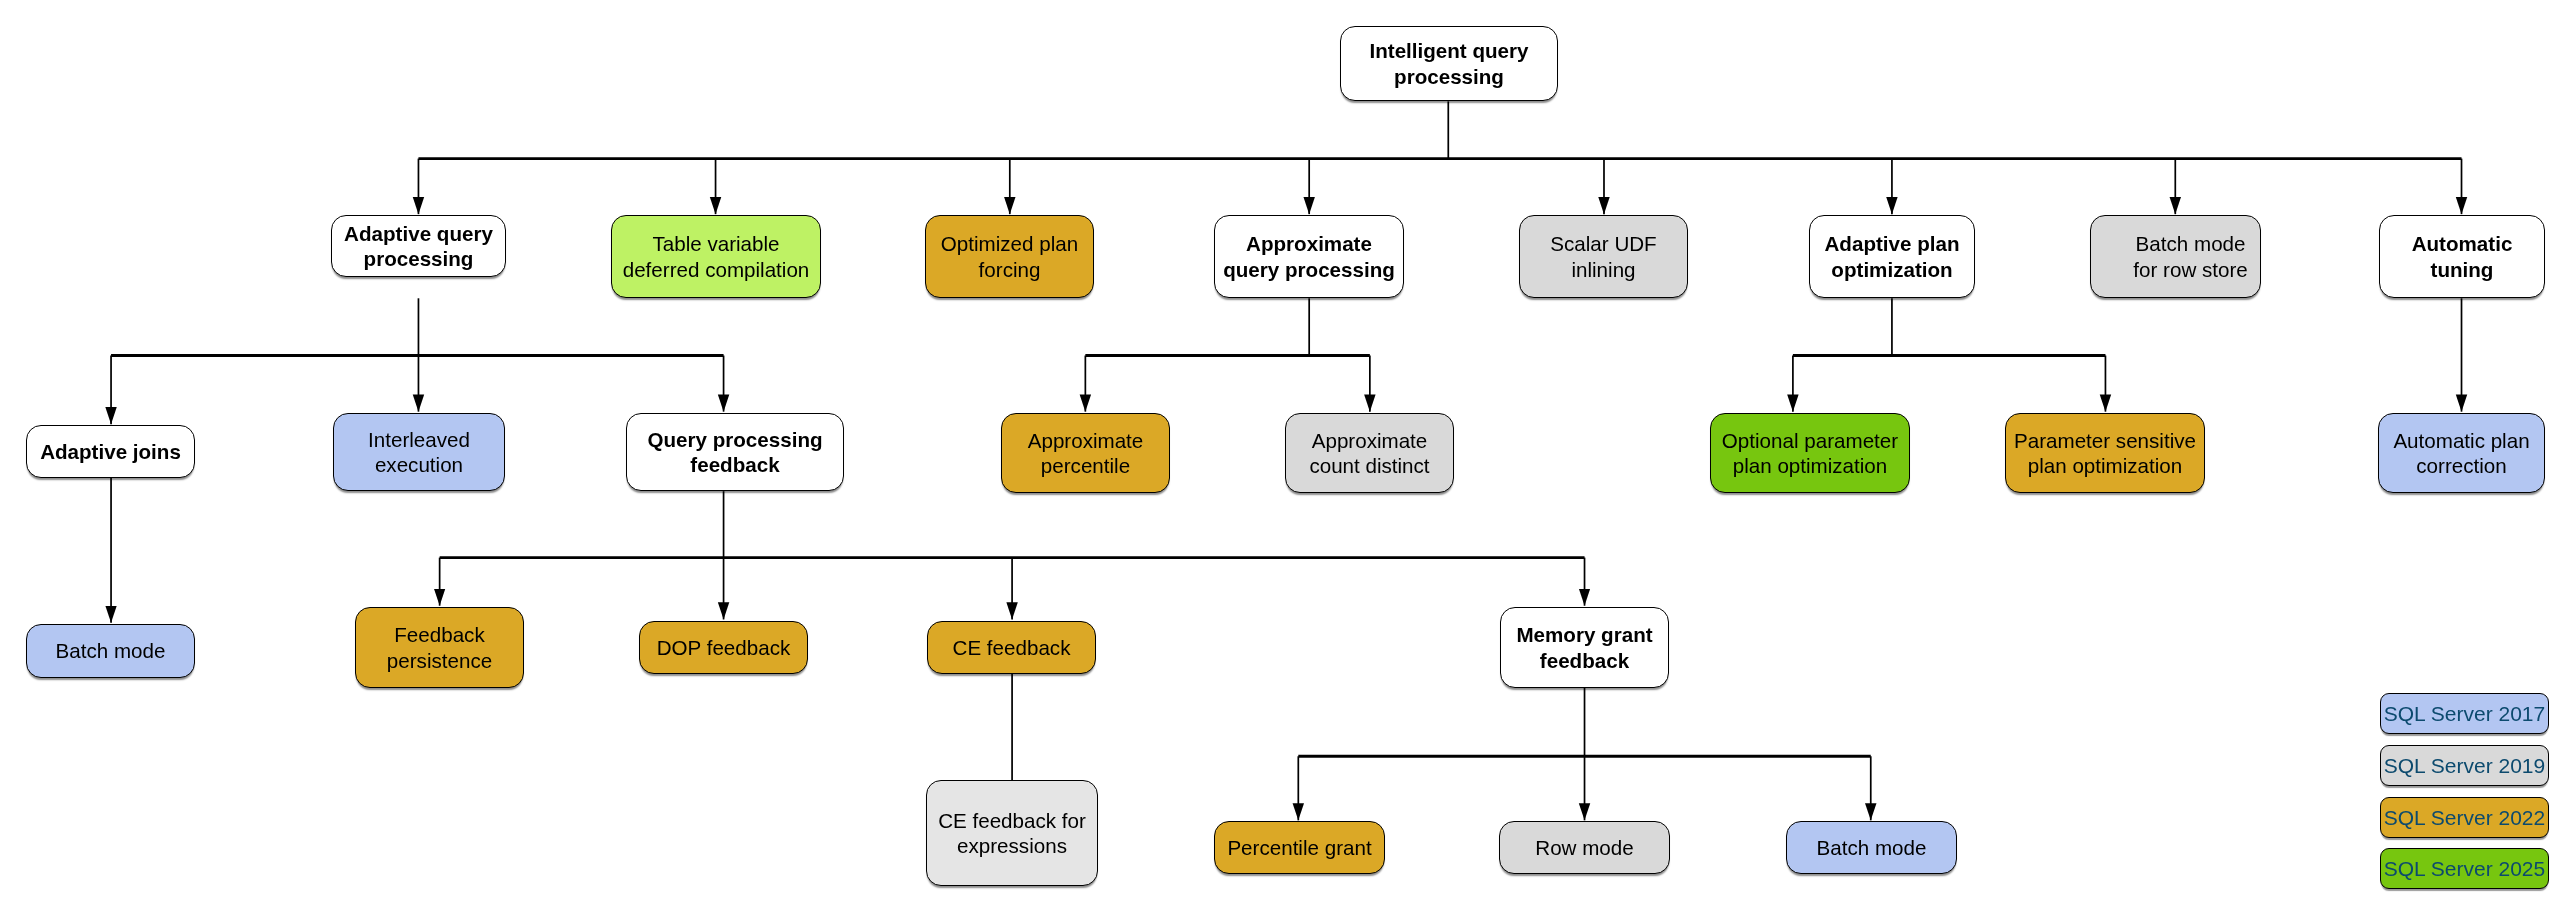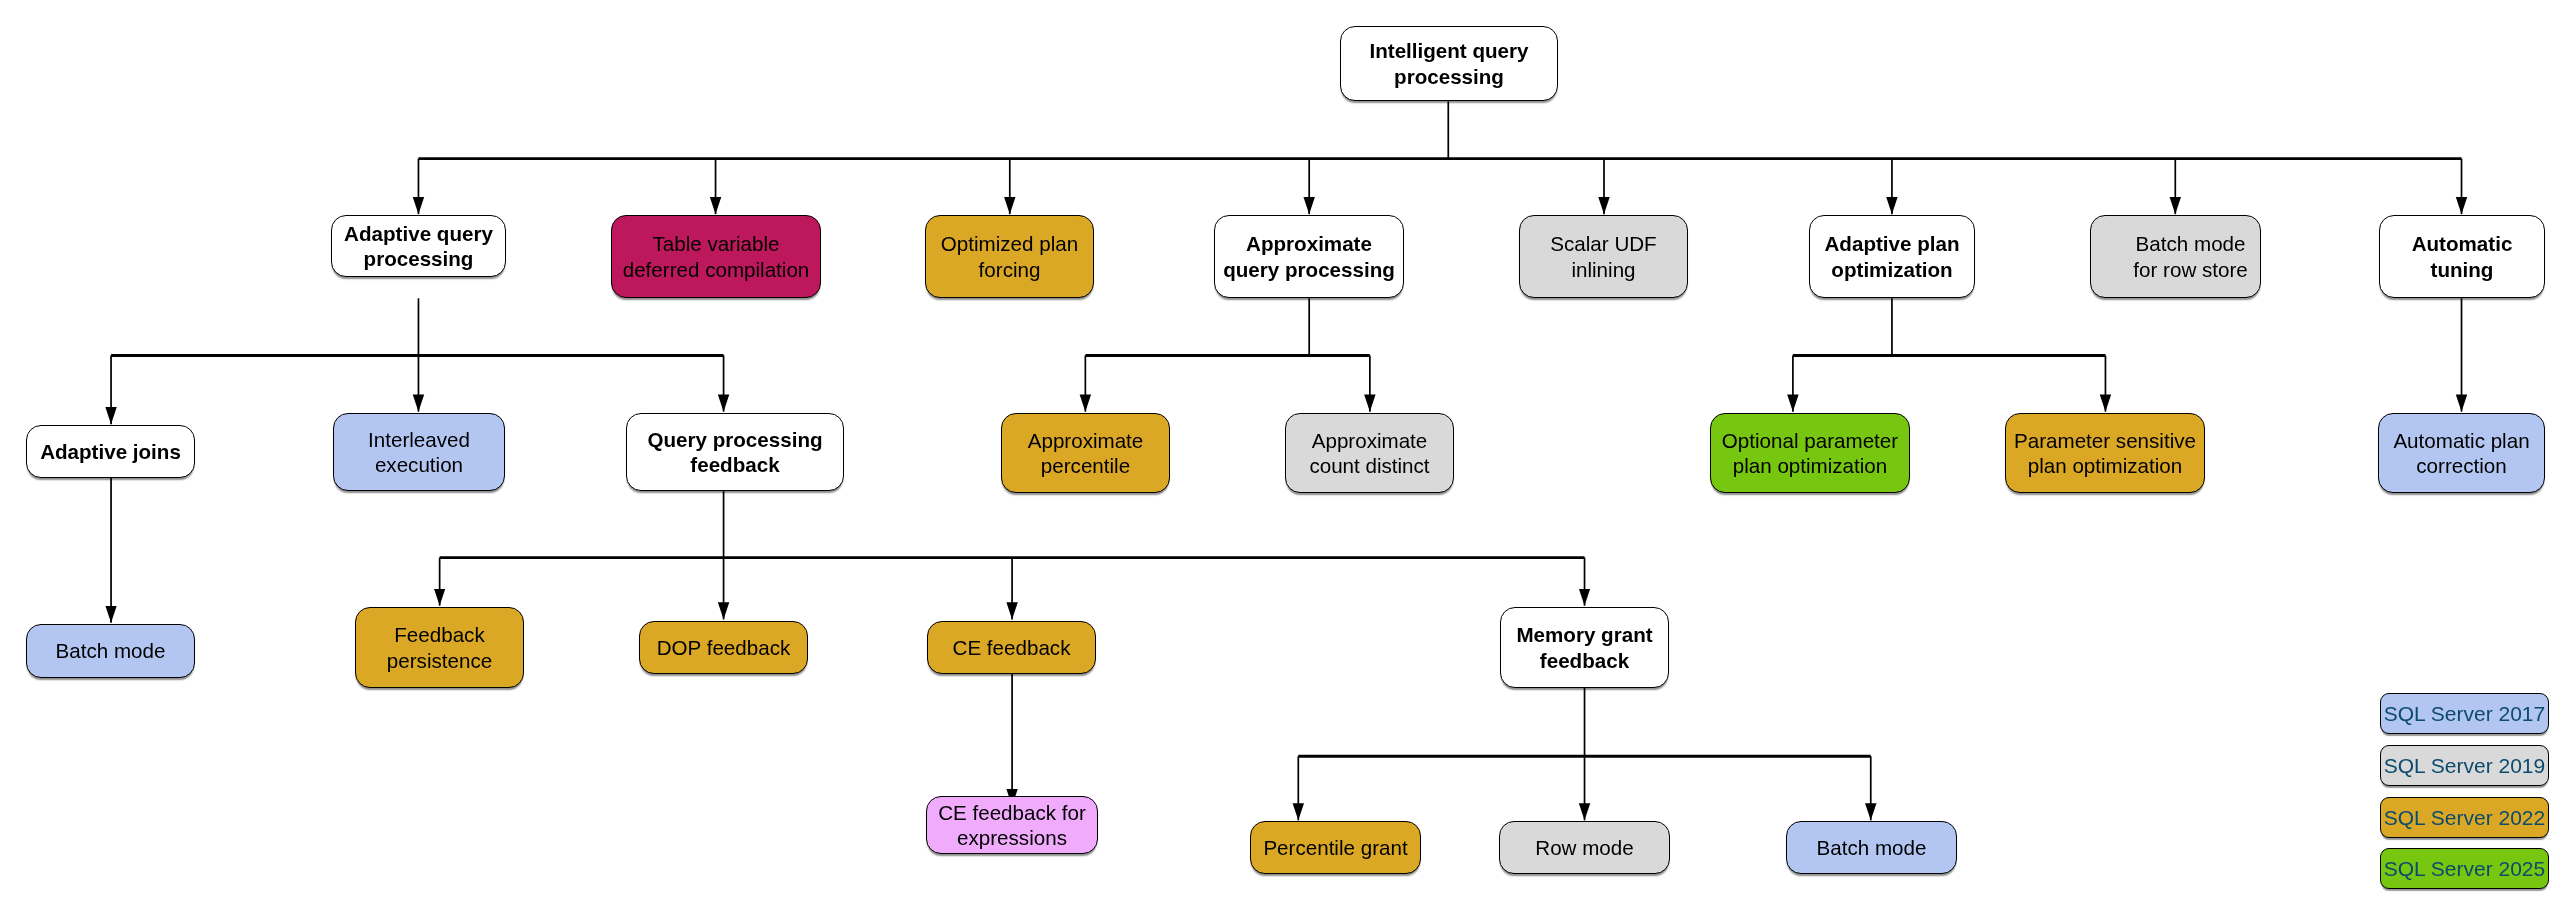--- a/index.html
+++ b/index.html
@@ -92,7 +92,7 @@
       <div class="node cat" style="left: 331px; top: 215px; width: 175px; height: 62px; background: rgb(255, 255, 255);">
         <span>Adaptive query processing</span>
       </div>
-      <div class="node" style="left: 611px; top: 215px; width: 210px; height: 83px; background: #be185d;">
+      <div class="node" style="left: 611px; top: 215px; width: 210px; height: 83px; background: #bef264;">
         <span>Table variable deferred compilation</span>
       </div>
       <div class="node" style="left: 925px; top: 215px; width: 169px; height: 83px; background: rgb(219, 168, 38);">

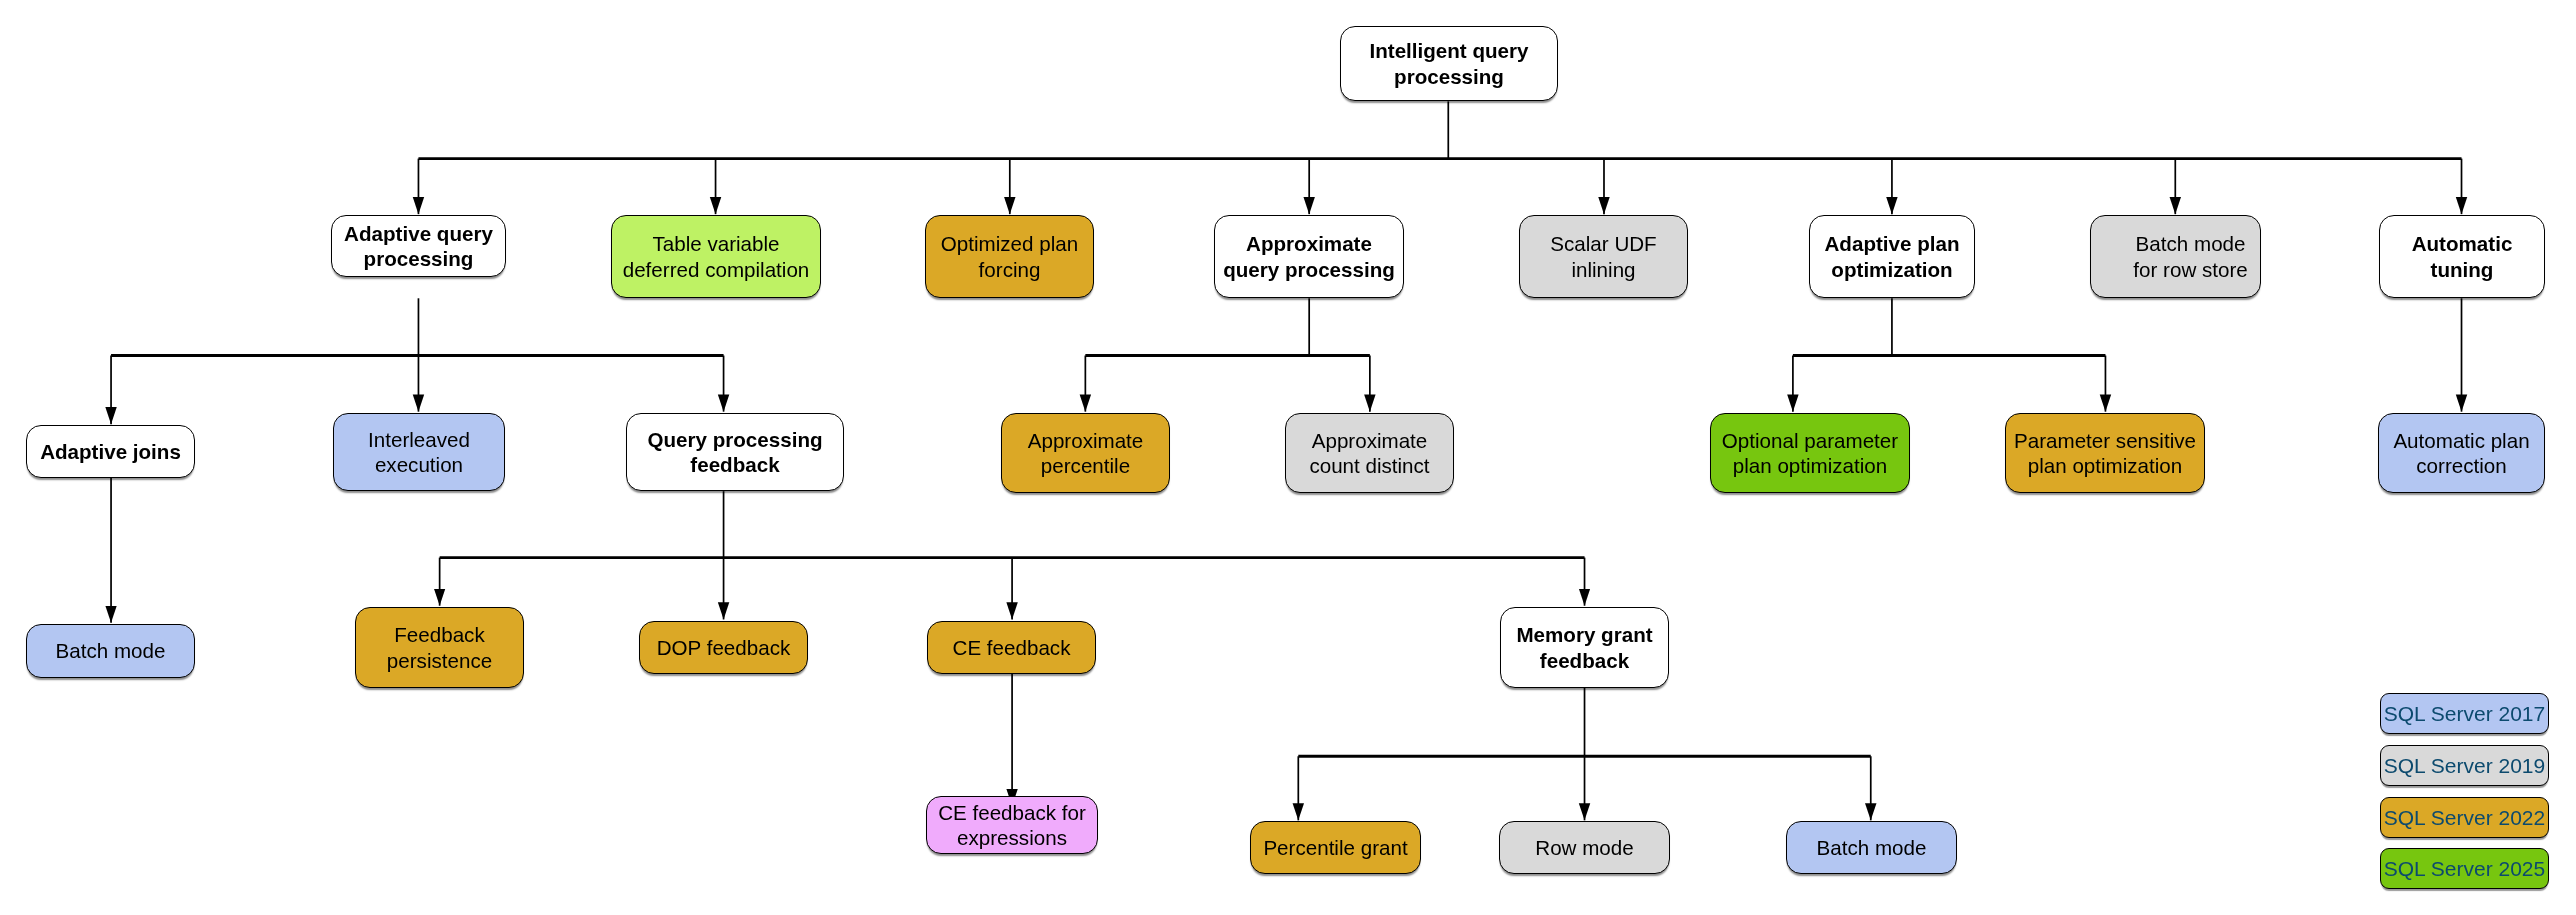--- a/index.html
+++ b/index.html
@@ -152,7 +152,7 @@
       <div class="node cat" style="left: 1500px; top: 607px; width: 169px; height: 81px; background: rgb(255, 255, 255);">
         <span>Memory grant feedback</span>
       </div>
-      <div class="node" style="left: 926px; top: 796px; width: 172px; height: 58px; background: #f0abfc;">
+      <div class="node" style="left: 926px; top: 780px; width: 172px; height: 106px; background: #e5e5e5;">
         <span>CE feedback for expressions</span>
       </div>
       <div class="node" style="left: 1214px; top: 821px; width: 171px; height: 53px; background: rgb(219, 168, 38); margin-left: 36px;">

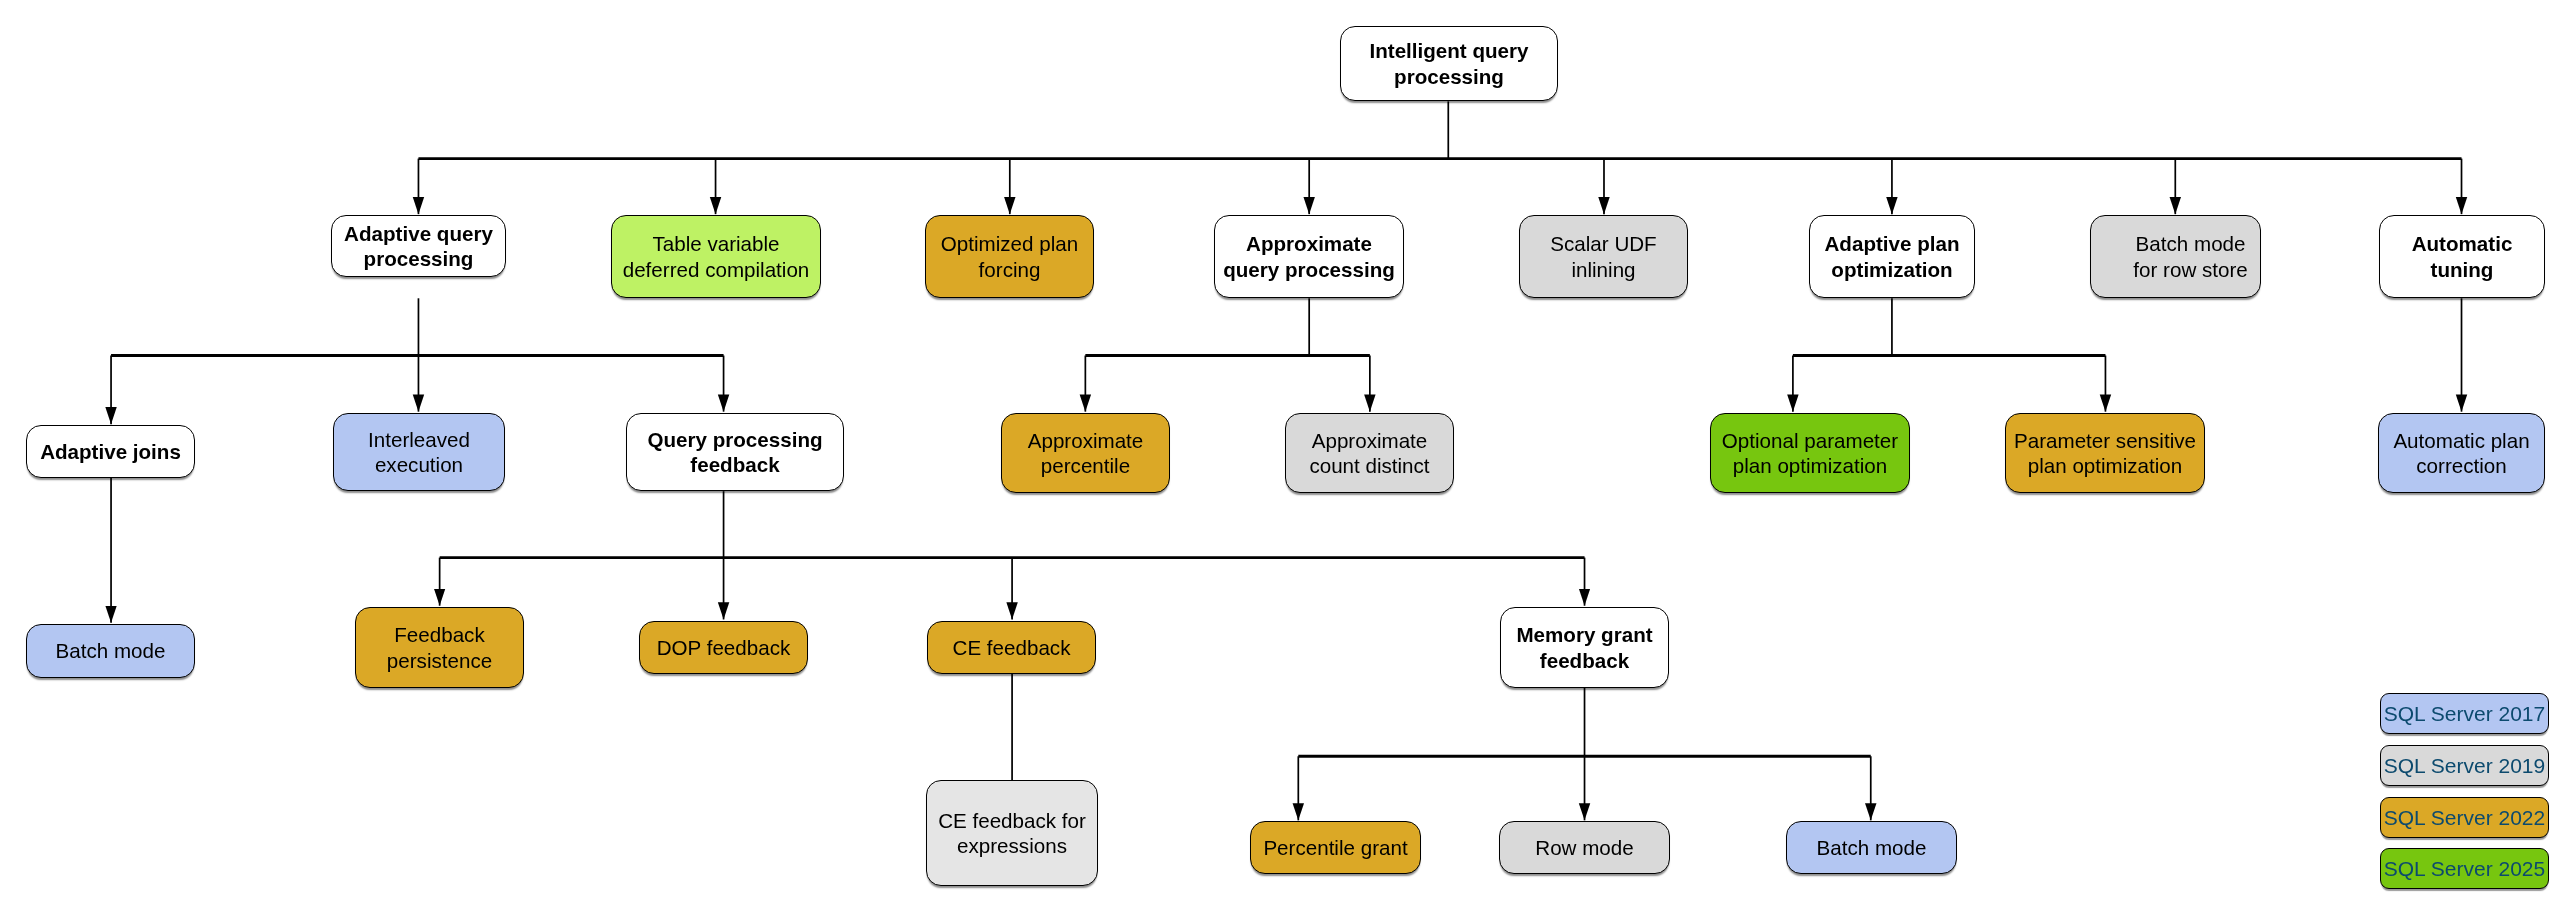--- a/index.html
+++ b/index.html
@@ -155,7 +155,7 @@
       <div class="node" style="left: 926px; top: 780px; width: 172px; height: 106px; background: #e5e5e5;">
         <span>CE feedback for expressions</span>
       </div>
-      <div class="node" style="left: 1214px; top: 821px; width: 171px; height: 53px; background: rgb(219, 168, 38); margin-left: 36px;">
+      <div class="node" style="left: 1214px; top: 821px; width: 171px; height: 53px; background: rgb(219, 168, 38);">
         <span>Percentile grant</span>
       </div>
       <div class="node" style="left: 1499px; top: 821px; width: 171px; height: 53px; background: rgb(217, 217, 217);">

